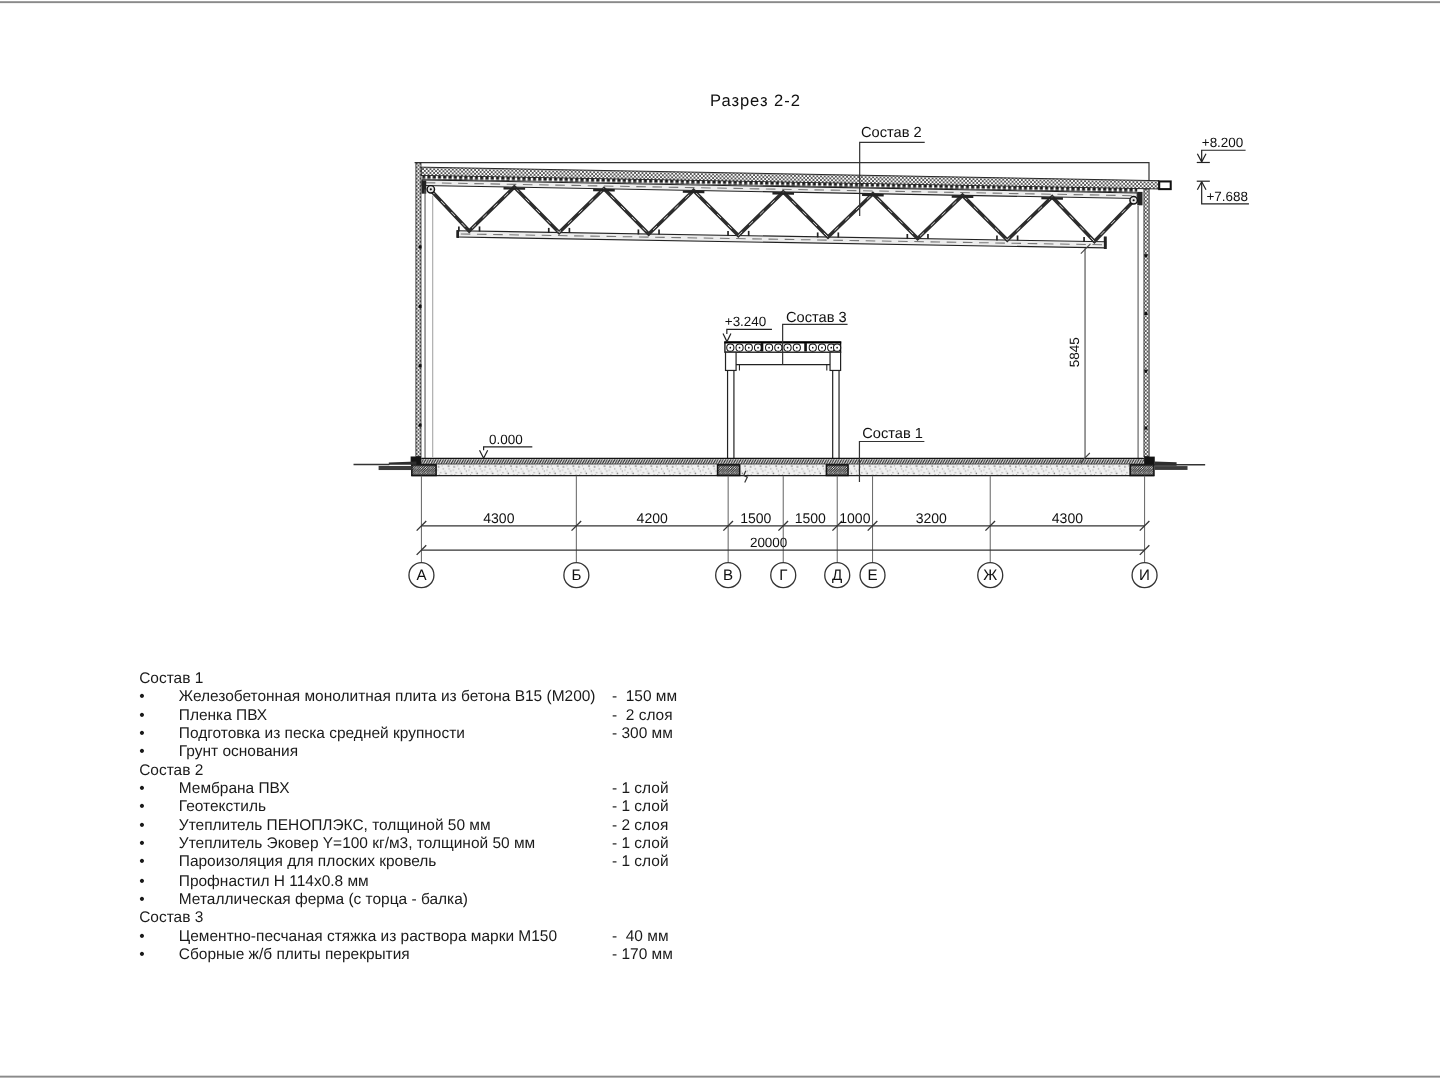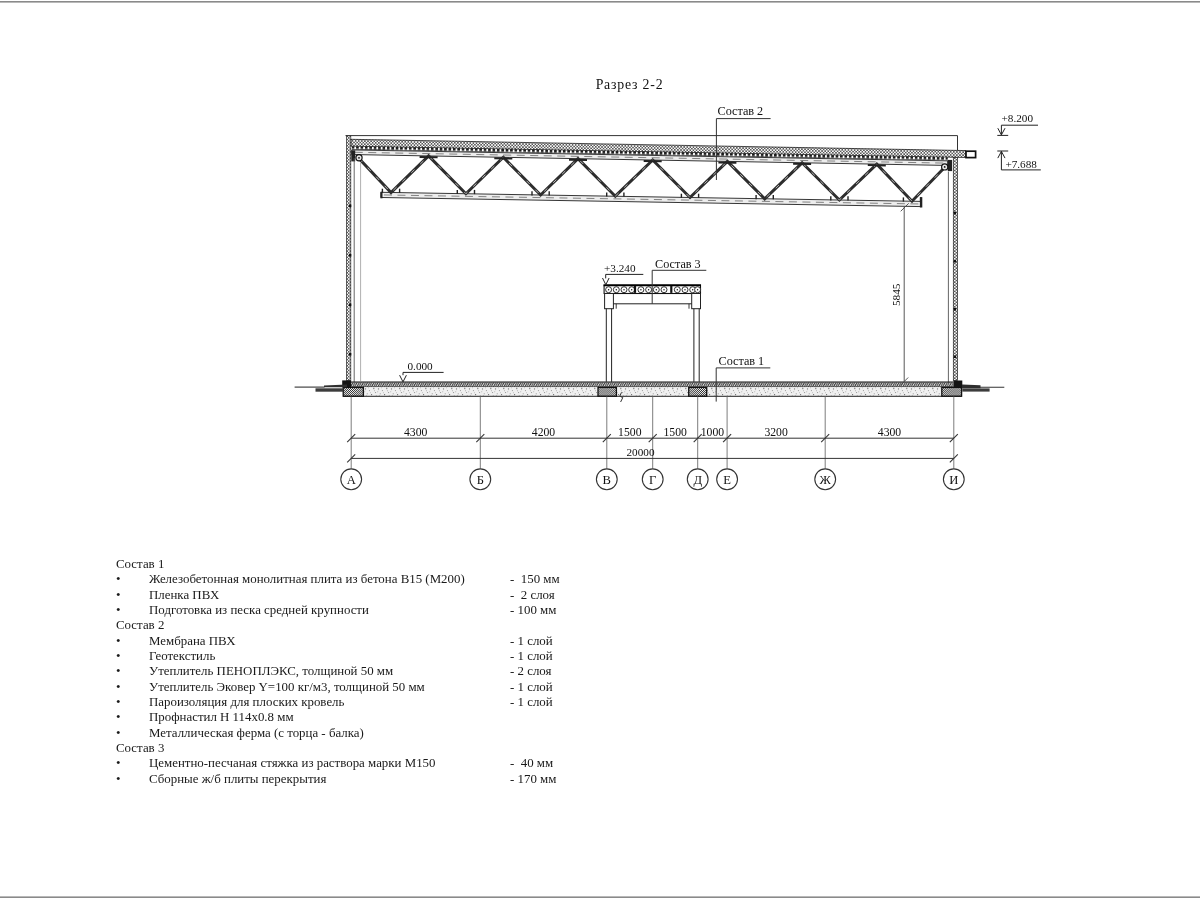--- a/index.html
+++ b/index.html
@@ -4,7 +4,7 @@
 <style>
   html,body{margin:0;padding:0;background:#fff;}
   #page{position:relative;width:1200px;height:900px;background:#fff;overflow:hidden;
-        font-family:Liberation Serif, serif;}
+        font-family:Liberation Sans, sans-serif;}
   svg{position:absolute;left:0;top:0;}
   .lg{position:absolute;left:116px;top:557px;width:480px;font-size:12.9px;
       line-height:15.35px;color:#1a1a1a;}

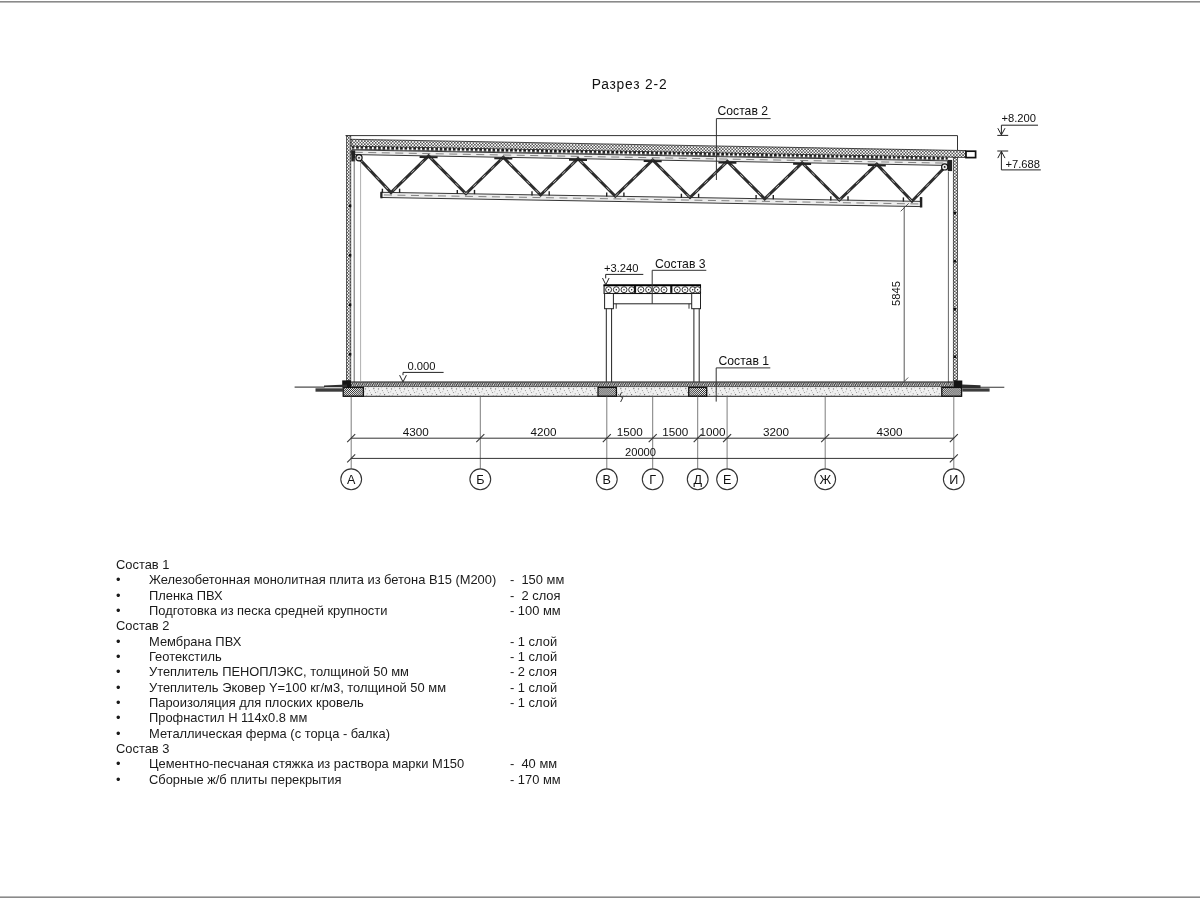--- a/index.html
+++ b/index.html
@@ -355,7 +355,7 @@
 <div class="li">Состав 1</div>
 <div class="li"><span class="b"></span>Железобетонная монолитная плита из бетона В15 (М200)<span class="v">-&nbsp;&nbsp;150 мм</span></div>
 <div class="li"><span class="b"></span>Пленка ПВХ<span class="v">-&nbsp;&nbsp;2 слоя</span></div>
-<div class="li"><span class="b"></span>Подготовка из песка средней крупности<span class="v">- 100 мм</span></div>
+<div class="li"><span class="b"></span>Подготовка из песка средней крупности<span class="v">- 300 мм</span></div>
 <div class="li">Состав 2</div>
 <div class="li"><span class="b"></span>Мембрана ПВХ<span class="v">- 1 слой</span></div>
 <div class="li"><span class="b"></span>Геотекстиль<span class="v">- 1 слой</span></div>

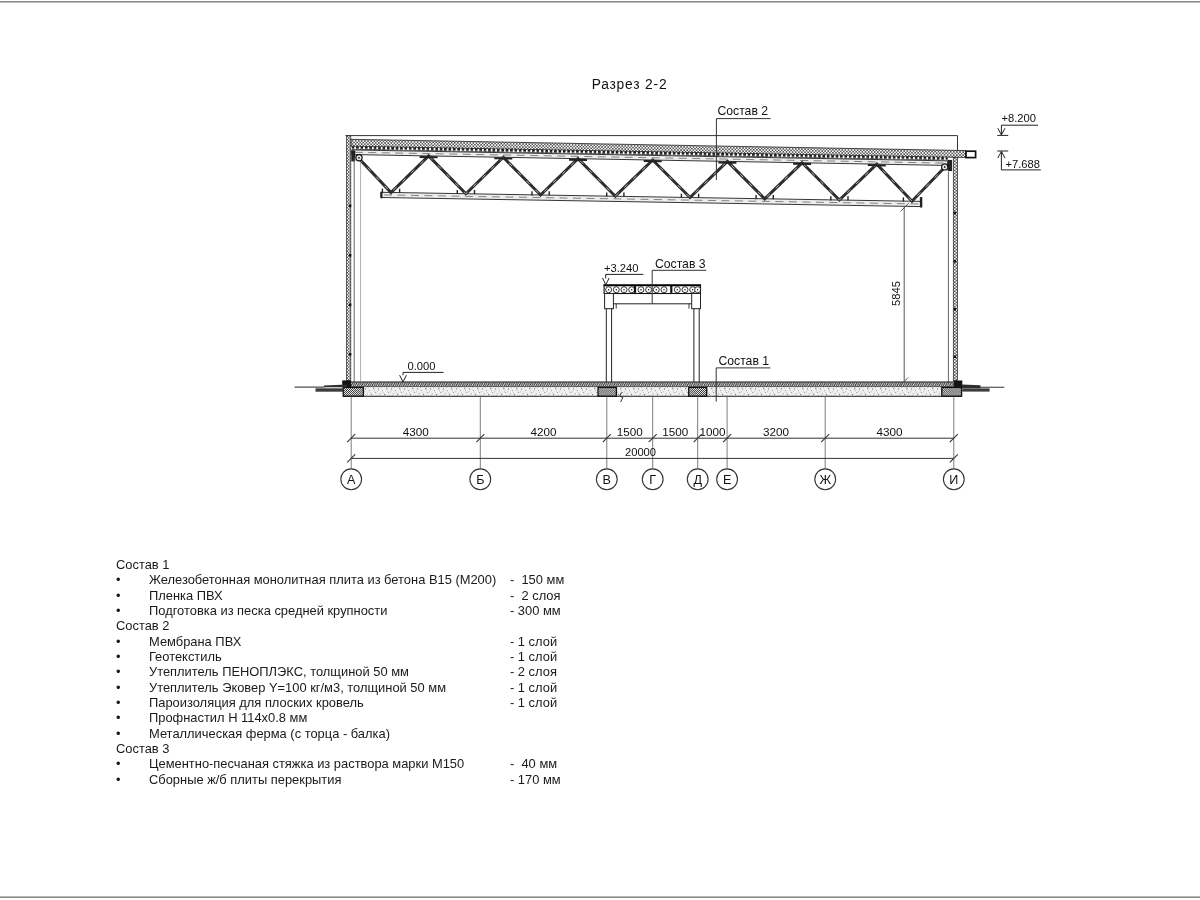--- a/index.html
+++ b/index.html
@@ -356,6 +356,7 @@
 <div class="li"><span class="b"></span>Железобетонная монолитная плита из бетона В15 (М200)<span class="v">-&nbsp;&nbsp;150 мм</span></div>
 <div class="li"><span class="b"></span>Пленка ПВХ<span class="v">-&nbsp;&nbsp;2 слоя</span></div>
 <div class="li"><span class="b"></span>Подготовка из песка средней крупности<span class="v">- 300 мм</span></div>
+<div class="li"><span class="b"></span>Грунт основания</div>
 <div class="li">Состав 2</div>
 <div class="li"><span class="b"></span>Мембрана ПВХ<span class="v">- 1 слой</span></div>
 <div class="li"><span class="b"></span>Геотекстиль<span class="v">- 1 слой</span></div>

